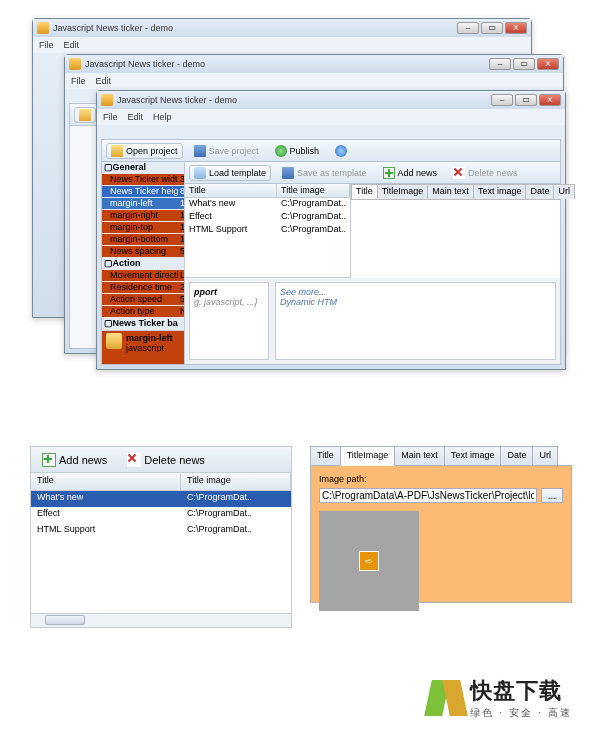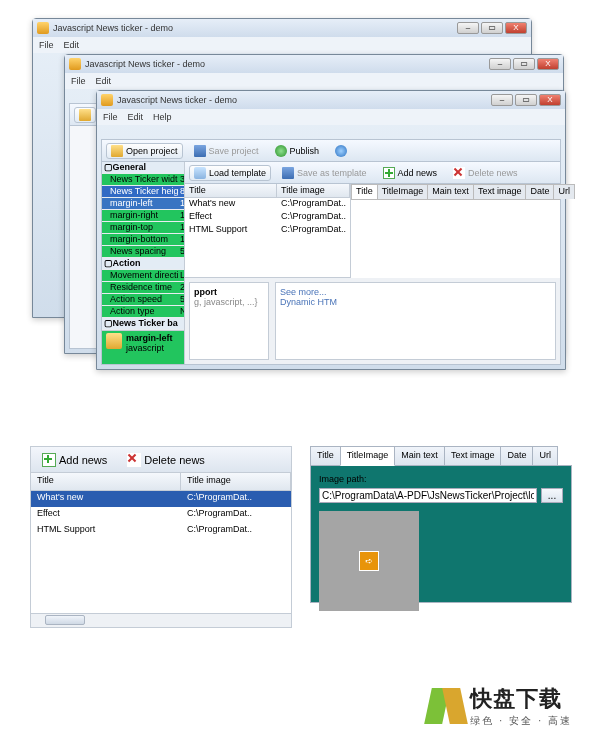--- a/index.html
+++ b/index.html
@@ -41,7 +41,7 @@
 
 
 .split { position: absolute; top: 22px; left: 0; right: 0; bottom: 0; display: flex; }
-.propgrid { width: 118px; border-right: 1px solid #c4ccd6; background: #22c55e; overflow: hidden; display: flex; flex-direction: column; }
+.propgrid { width: 118px; border-right: 1px solid #c4ccd6; background: #c2410c; overflow: hidden; display: flex; flex-direction: column; }
 .pg-rows { flex: 1; overflow: hidden; }
 .pg-row { display: flex; height: 12px; border-bottom: 1px solid #e8ecf0; }
 .pg-row.group { background: #e3ecf5; font-weight: bold; }

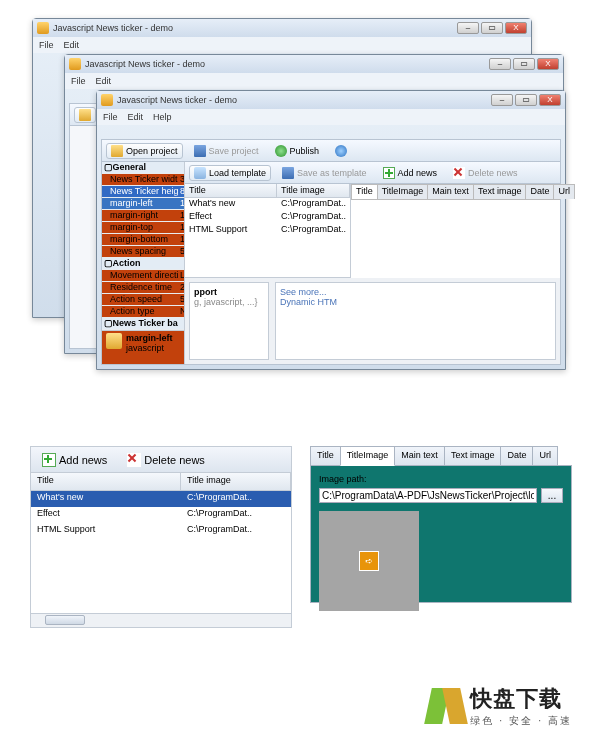--- a/index.html
+++ b/index.html
@@ -67,7 +67,7 @@
 .newslist .row div { padding: 0 4px; }
 .ctitle { width: 92px; }
 .cimage { flex: 1; }
-.preview { flex: 1; display: flex; gap: 6px; padding: 4px; background: #eef1f5; }
+.preview { flex: 1; display: flex; gap: 6px; padding: 4px; background: #eef1f5; font-style: italic; }
 .pvbox { border: 1px solid #c4ccd6; background: #fff; padding: 4px; }
 .pvbox.a { width: 80px; }
 .pvbox.b { flex: 1; }

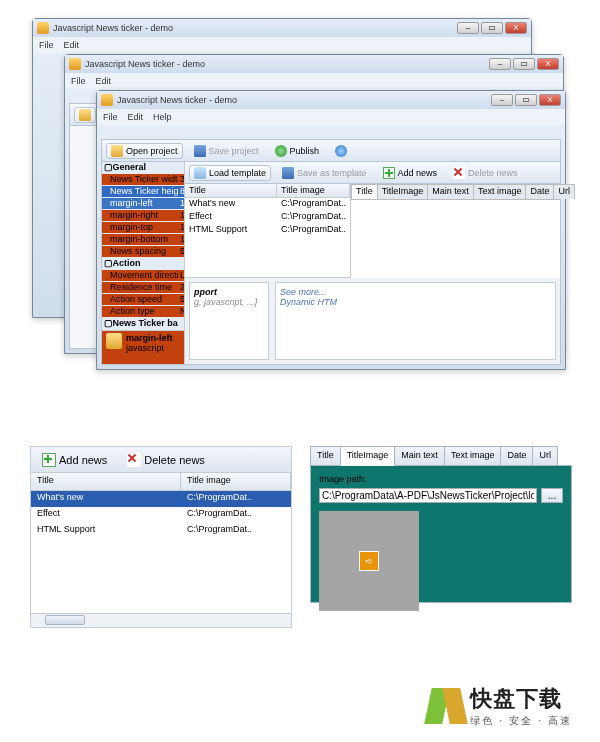--- a/index.html
+++ b/index.html
@@ -95,7 +95,7 @@
 .btabs { display: flex; height: 20px; font-size: 10px; }
 .btabs .btab { padding: 3px 6px; border: 1px solid #aab4c2; background: linear-gradient(#f0f4fa,#dde5ef); margin-right: -1px; cursor: default; }
 .btabs .btab.active { background: #fff; border-bottom: 1px solid #fff; position: relative; z-index: 1; }
-.bpanel { border: 1px solid #aab4c2; background: #0f766e; padding: 8px; height: 138px; margin-top: -1px; font-size: 10px; }
+.bpanel { border: 1px solid #aab4c2; background: #fdba74; padding: 8px; height: 138px; margin-top: -1px; font-size: 10px; }
 .pathrow { display: flex; gap: 4px; margin: 4px 0 8px; }
 .pathrow input { flex: 1; font-size: 10px; padding: 1px 2px; border: 1px solid #aab; }
 .pathrow button { width: 22px; font-size: 10px; border: 1px solid #aab; background: linear-gradient(#f5f8fc,#dde5ef); }

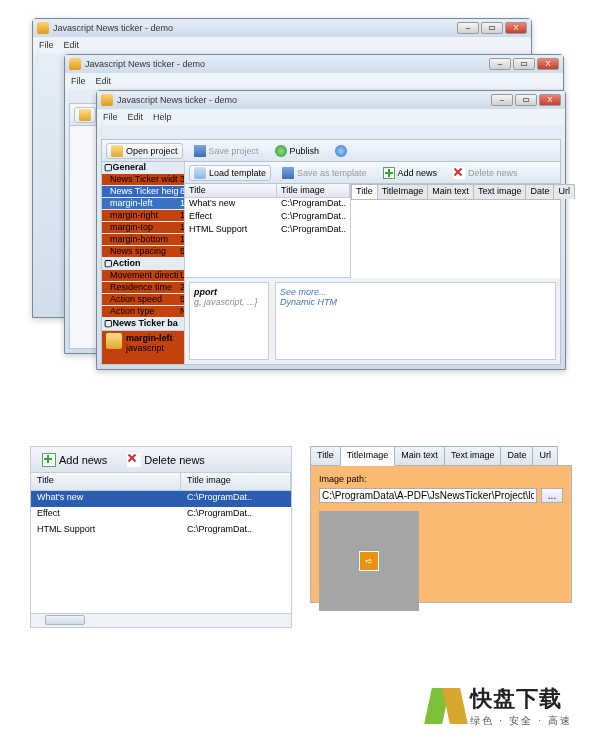--- a/index.html
+++ b/index.html
@@ -105,7 +105,7 @@
 .whlabels div { margin: 8px 0; }
 
 
-.footer { position: absolute; bottom: 14px; right: 28px; display: flex; align-items: center; gap: 6px; }
+.footer { position: absolute; bottom: 22px; right: 28px; display: flex; align-items: center; gap: 6px; }
 .logo { width: 36px; height: 36px; position: relative; }
 .logo .k1 { position: absolute; left: 0; top: 0; width: 18px; height: 36px; background: #7cc138; transform: skewX(-12deg); }
 .logo .k2 { position: absolute; right: 0; top: 0; width: 18px; height: 36px; background: #d9a62e; transform: skewX(12deg); }

